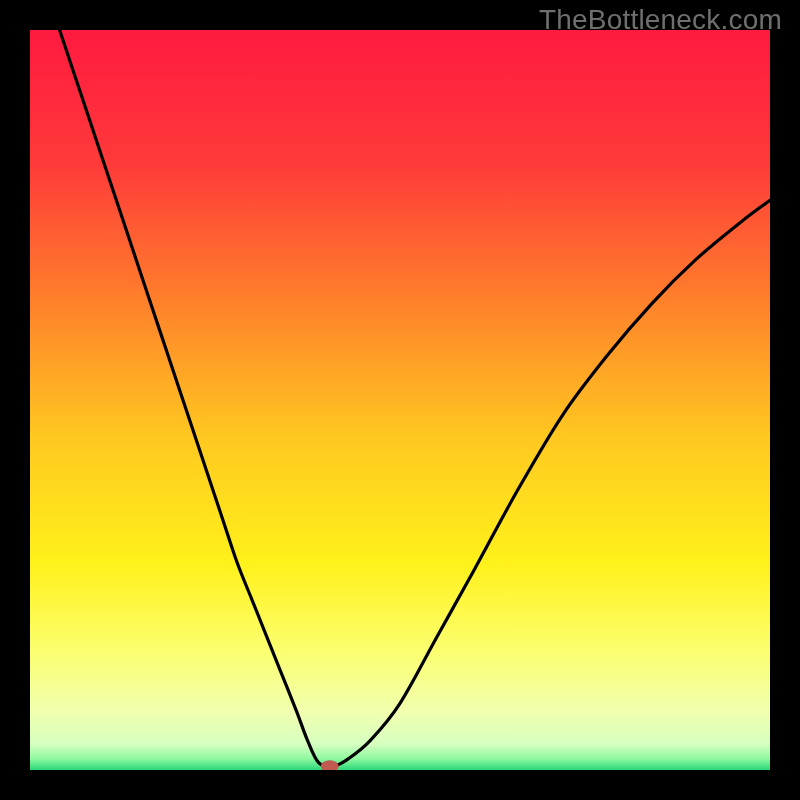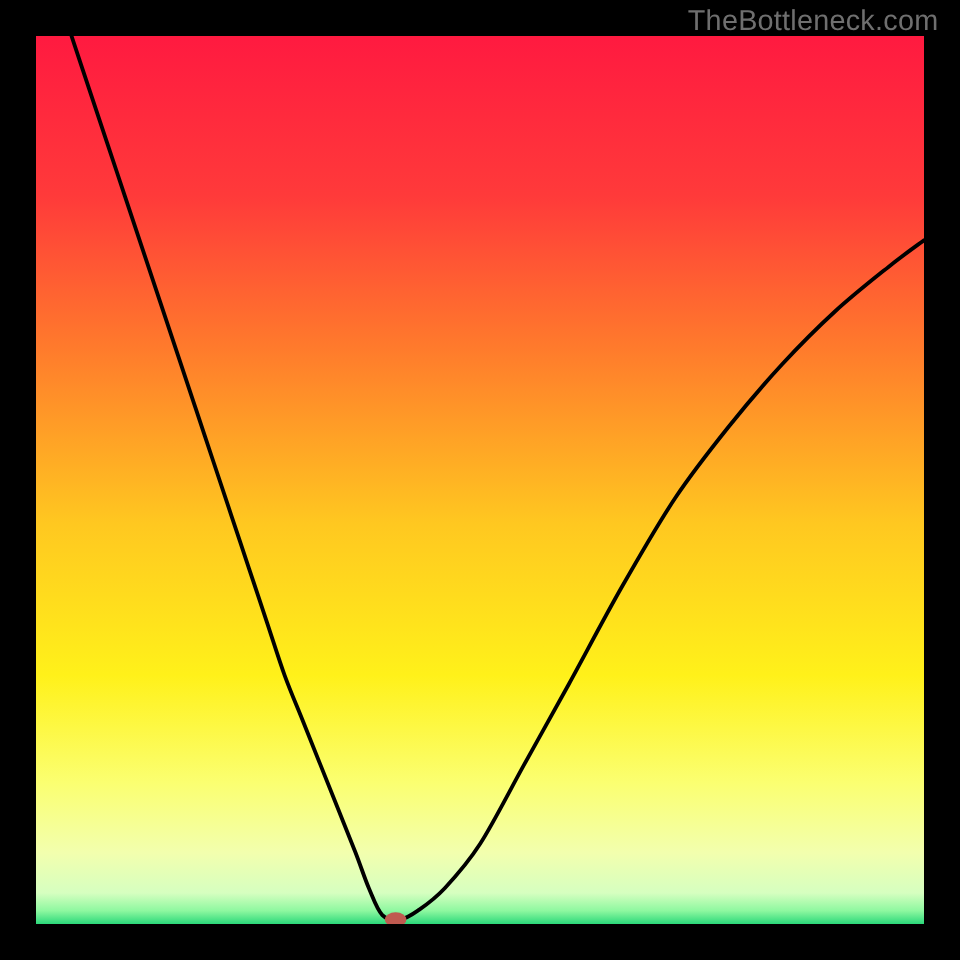--- a/index.html
+++ b/index.html
@@ -27,7 +27,7 @@
     top: 4px;
     right: 18px;
     font-family: Arial, Helvetica, sans-serif;
-    font-size: 24px;
+    font-size: 28px;
     color: #6f6f6f;
     font-weight: 500;
     letter-spacing: 0.2px;

